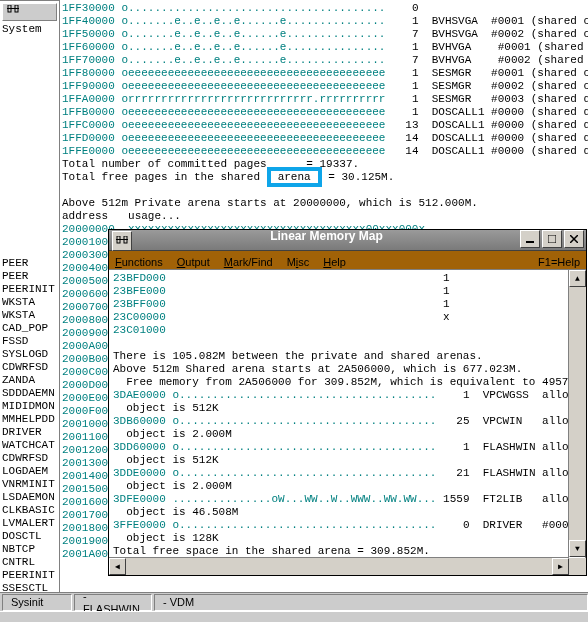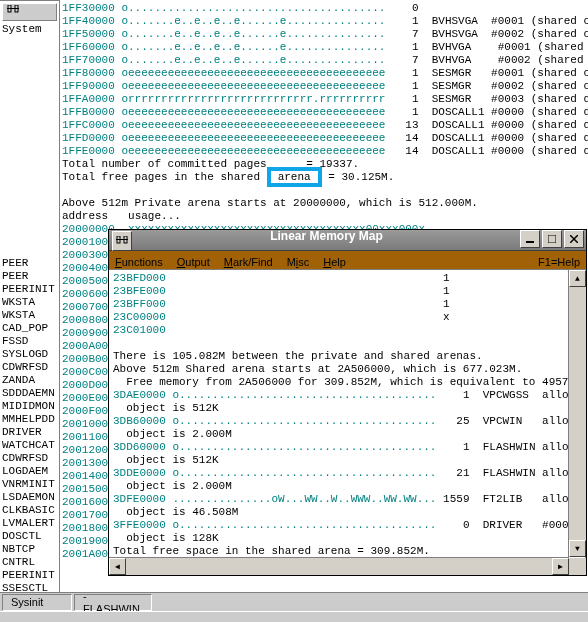--- a/index.html
+++ b/index.html
@@ -192,6 +192,7 @@
 <div class="statusbar">
   <div class="statuscell" style="width:52px">Sysinit</div>
   <div class="statuscell" style="width:60px">- FLASHWIN</div>
+  <div class="statuscell" style="flex:1">- VDM</div>
 </div>
 <div class="tinybar"></div>
 </div>

